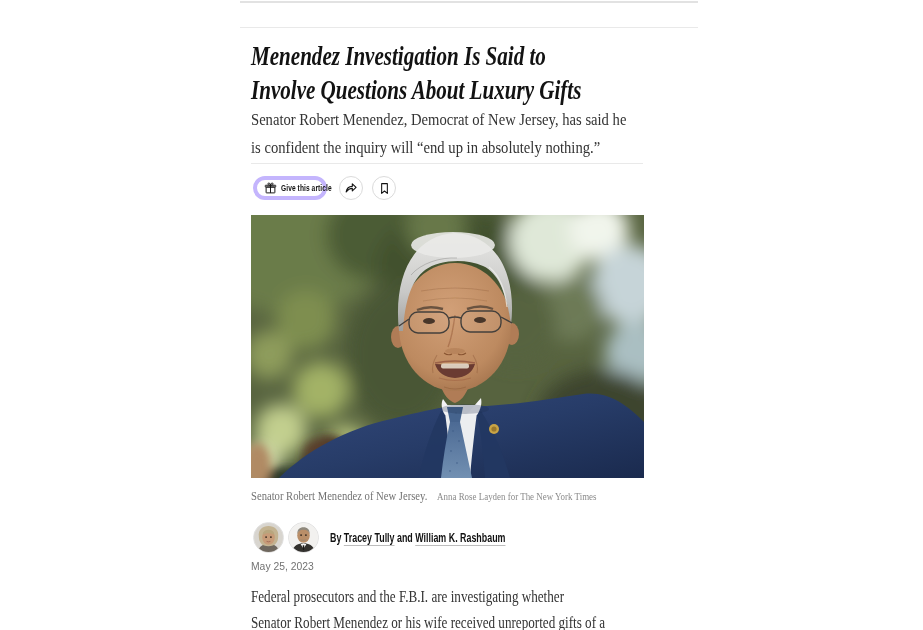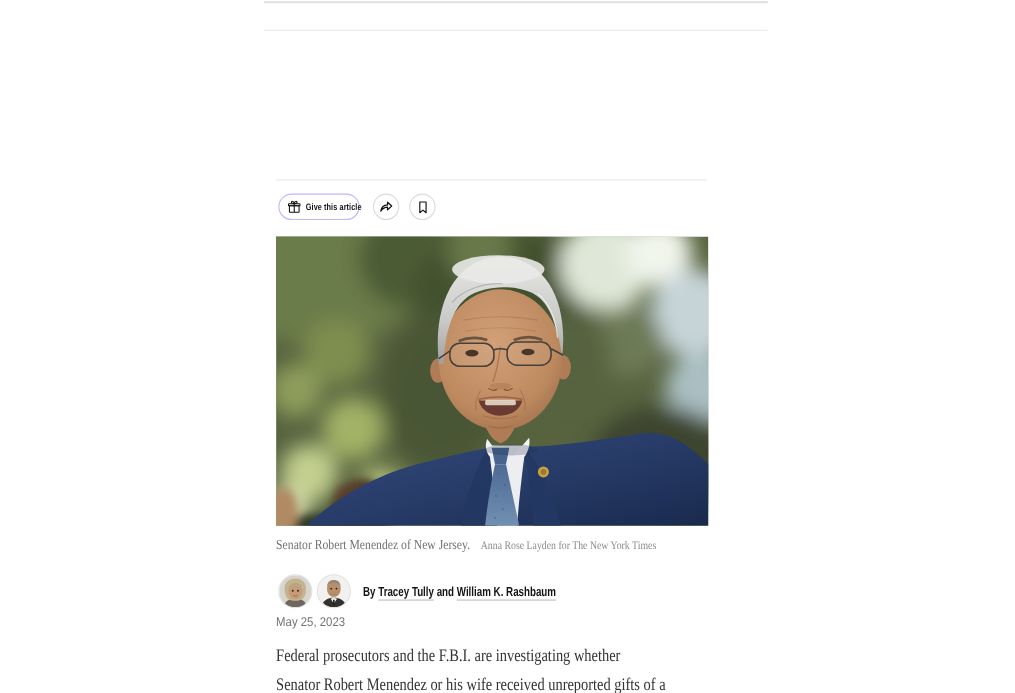--- a/index.html
+++ b/index.html
@@ -72,6 +72,10 @@
 
   <div class="abs" id="rule-mast"></div>
 
+  <div class="abs" id="headline">
+    <div class="hl-line">Menendez Investigation Is Said to</div>
+    <div class="hl-line">Involve Questions About Luxury Gifts</div>
+  </div>
 
 
   <div class="abs" id="rule-summary"></div>

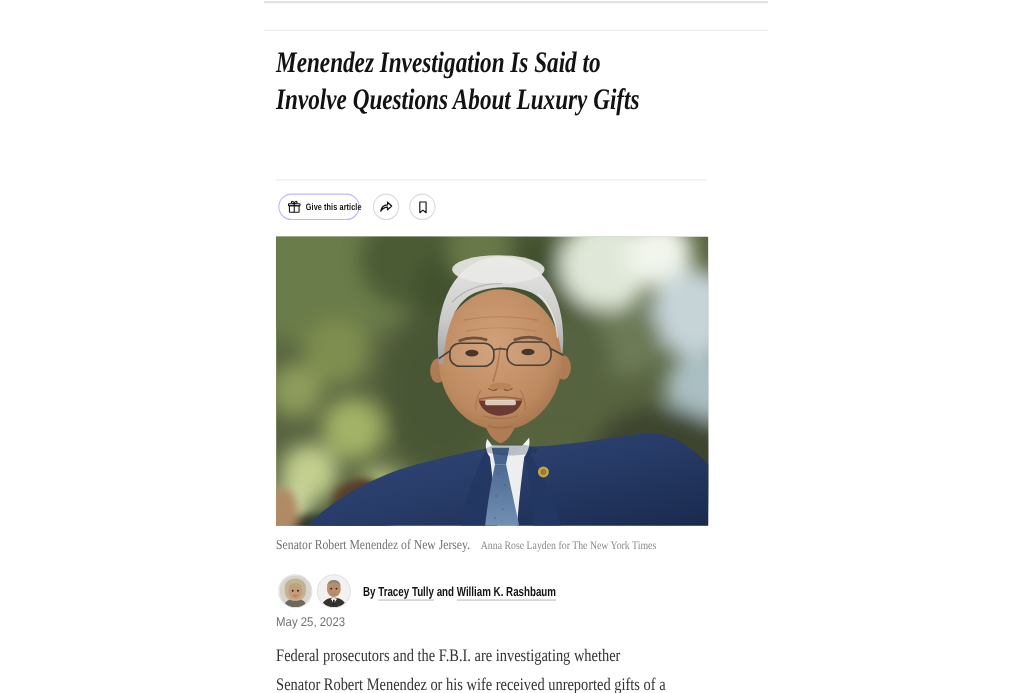--- a/index.html
+++ b/index.html
@@ -77,6 +77,10 @@
     <div class="hl-line">Involve Questions About Luxury Gifts</div>
   </div>
 
+  <div class="abs" id="summary">
+    <div class="sum-line">Senator Robert Menendez, Democrat of New Jersey, has said he</div>
+    <div class="sum-line">is confident the inquiry will “end up in absolutely nothing.”</div>
+  </div>
 
   <div class="abs" id="rule-summary"></div>
 

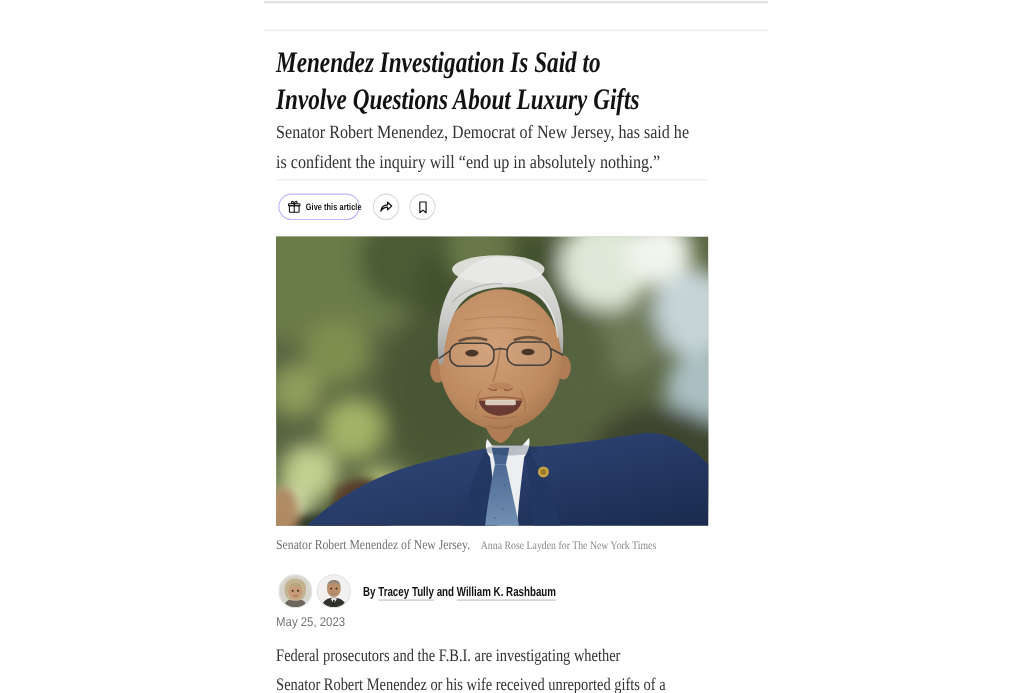--- a/index.html
+++ b/index.html
@@ -26,7 +26,7 @@
   #rule-summary{left:251px;top:163px;width:392px;height:1px;background:#e9e9e9;}
 
   
-  #give-btn{left:253px;top:176px;width:74px;height:24px;border:1px solid #c4b5fd;
+  #give-btn{left:253px;top:176px;width:74px;height:24px;border:4px solid #c4b5fd;
       border-radius:13px;display:flex;align-items:center;padding-left:7px;box-sizing:border-box;
       background:#fff;cursor:pointer;}
   .pill-label{display:inline-block;font-size:8.5px;font-weight:600;color:#121212;

